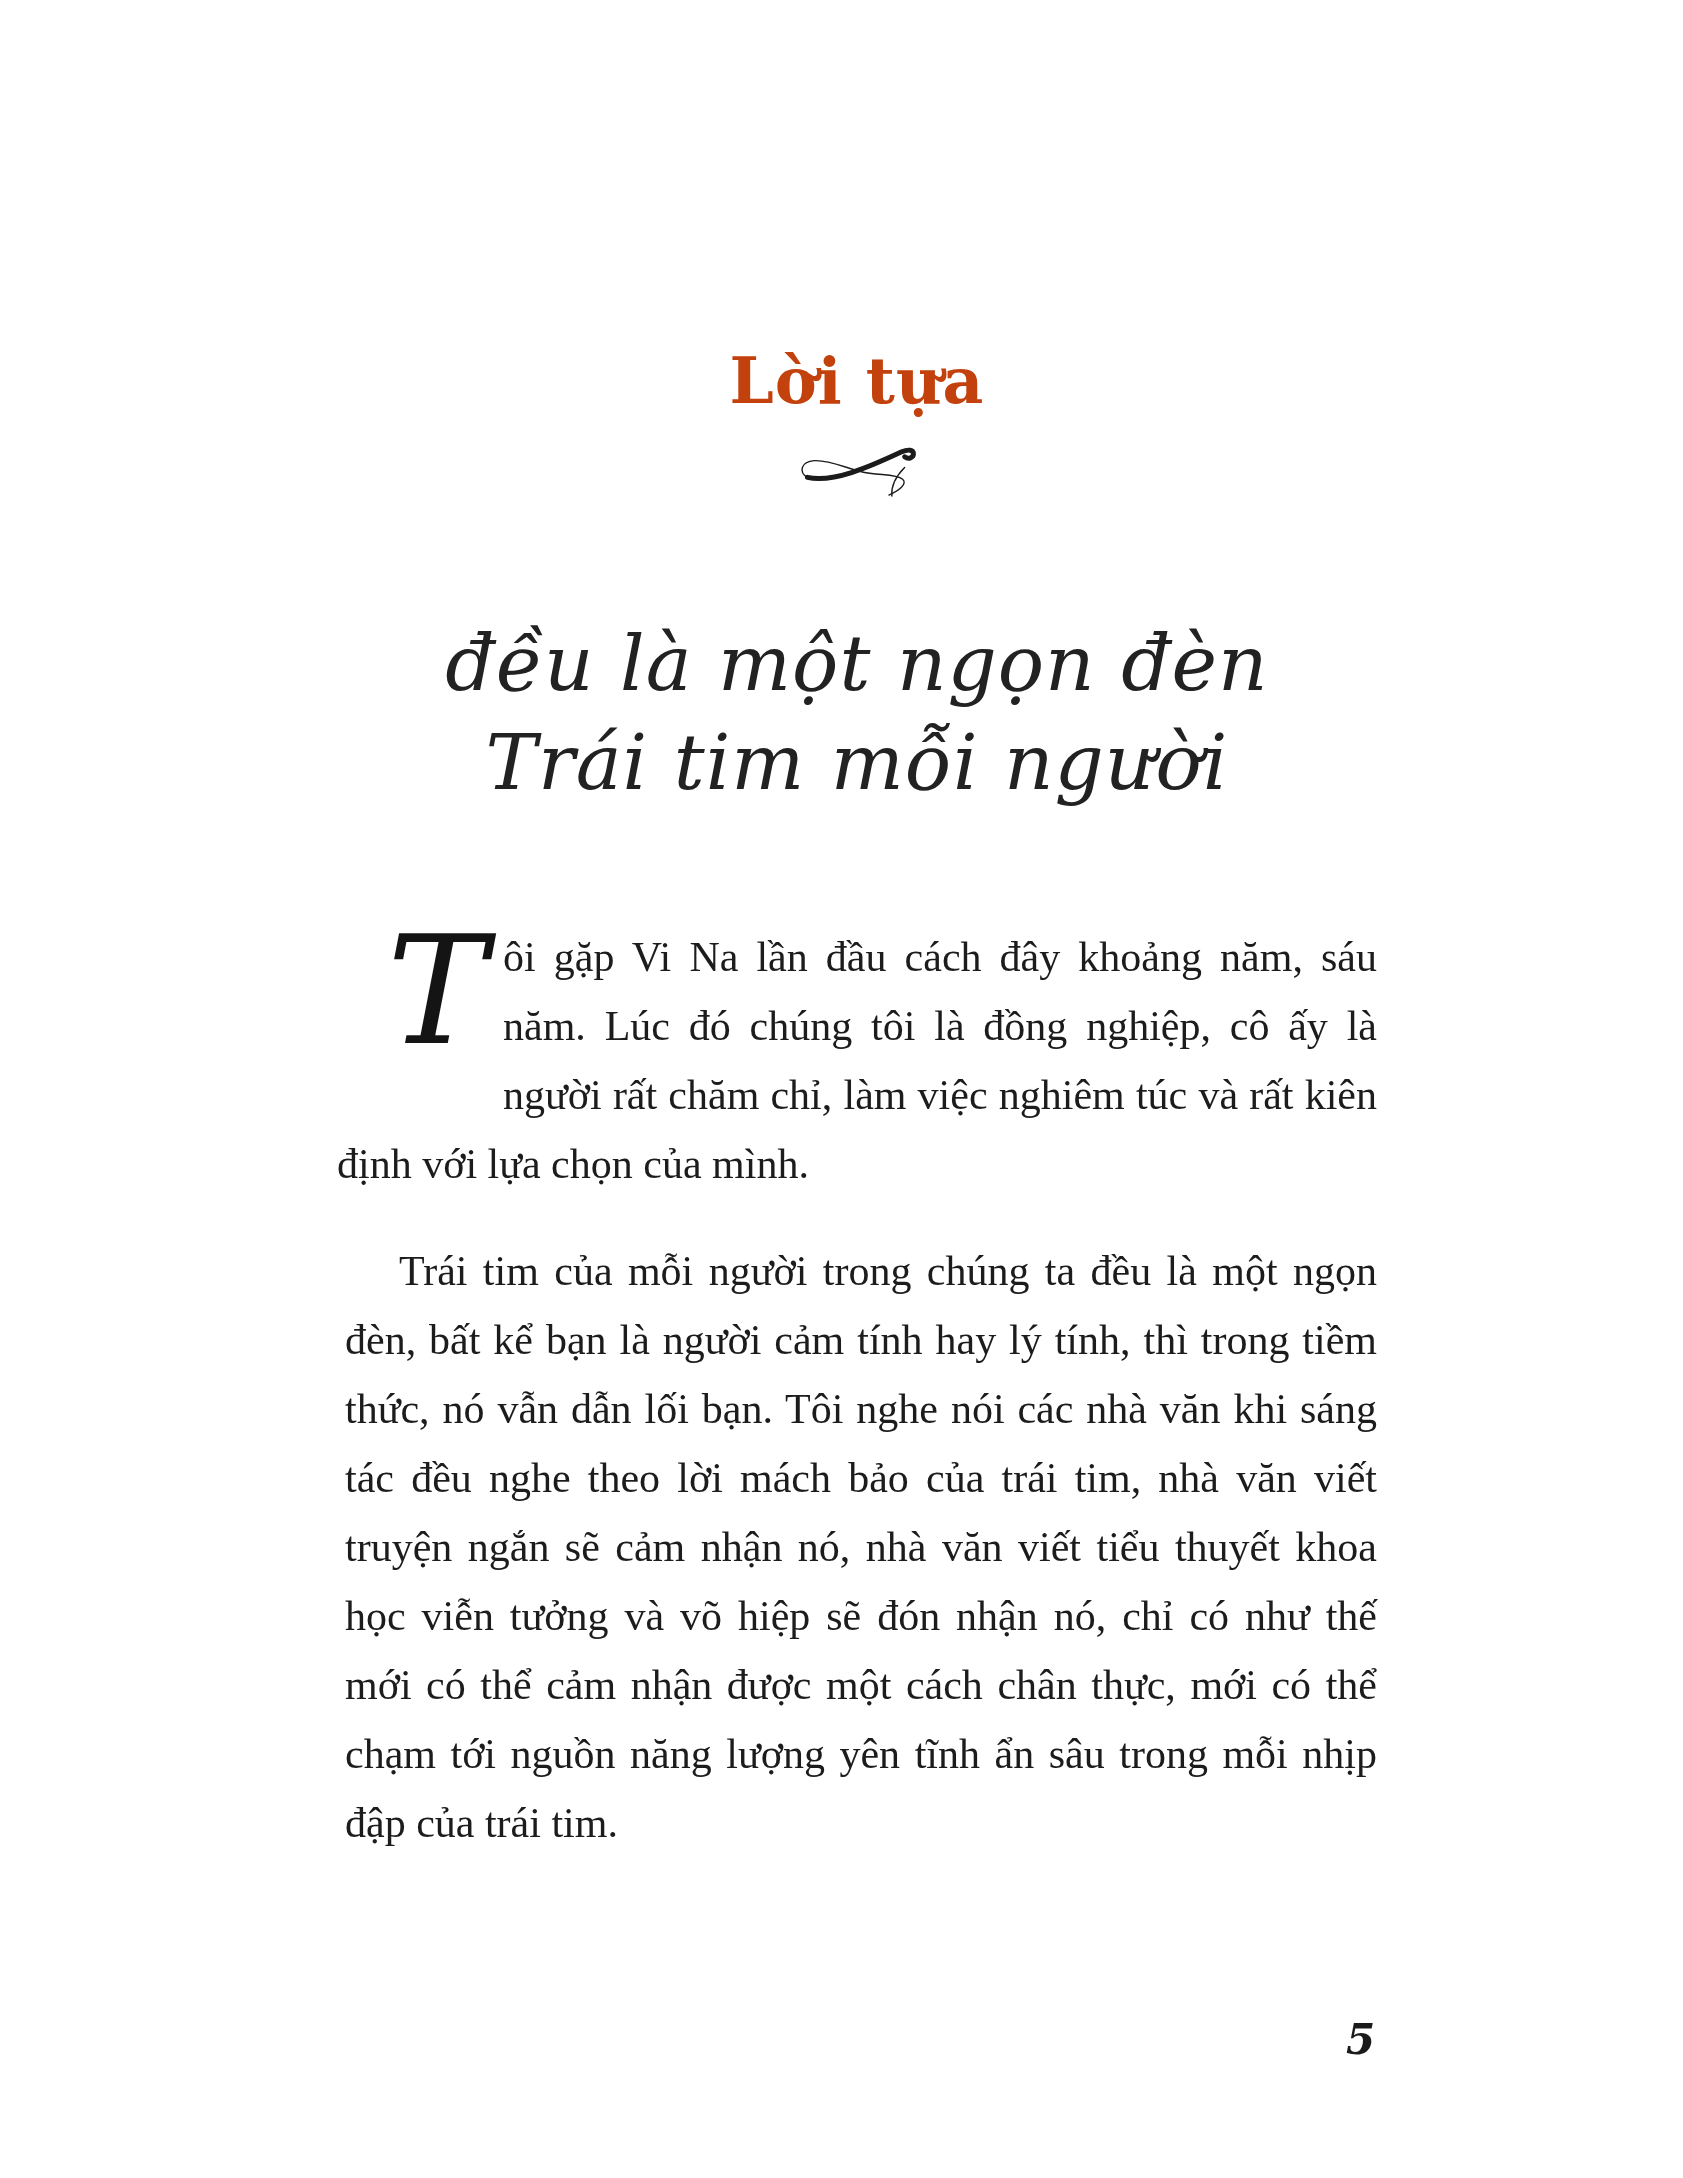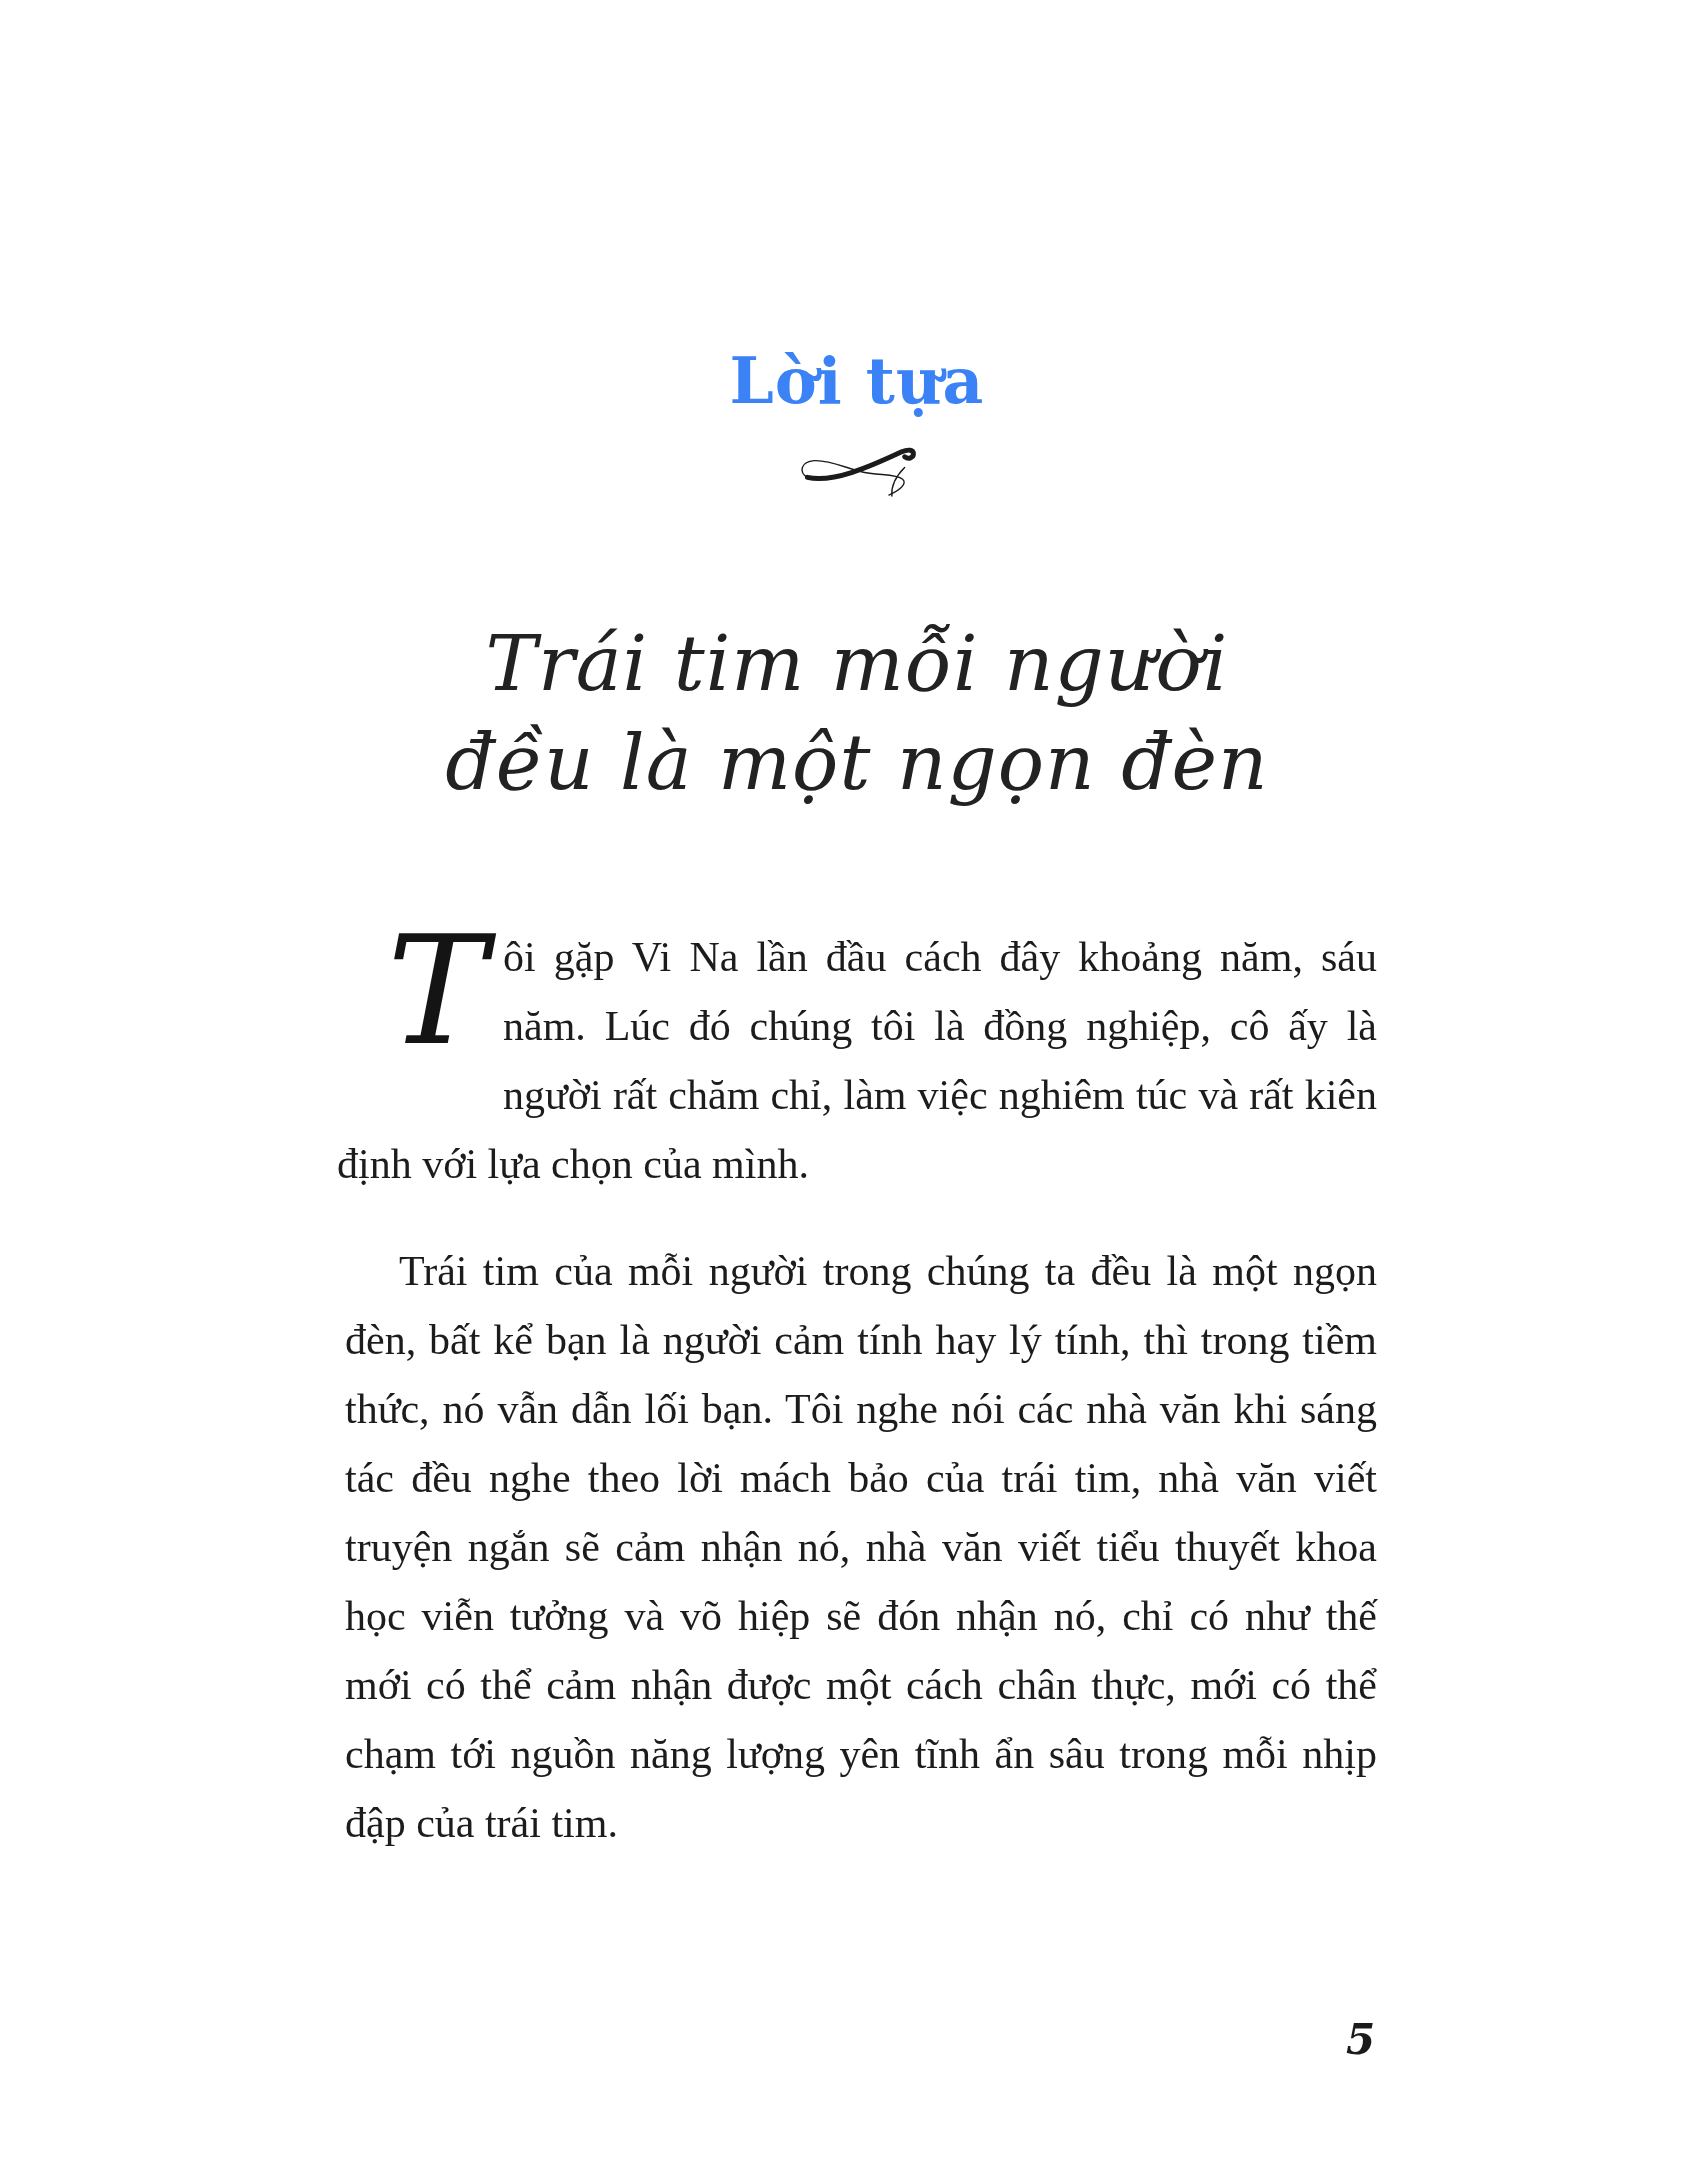--- a/index.html
+++ b/index.html
@@ -24,7 +24,7 @@
     font-size:63px;
     line-height:79px;
     letter-spacing:1px;
-    color:#3b82f6;
+    color:#c2410c;
   }
   .flourish {
     text-align:center;

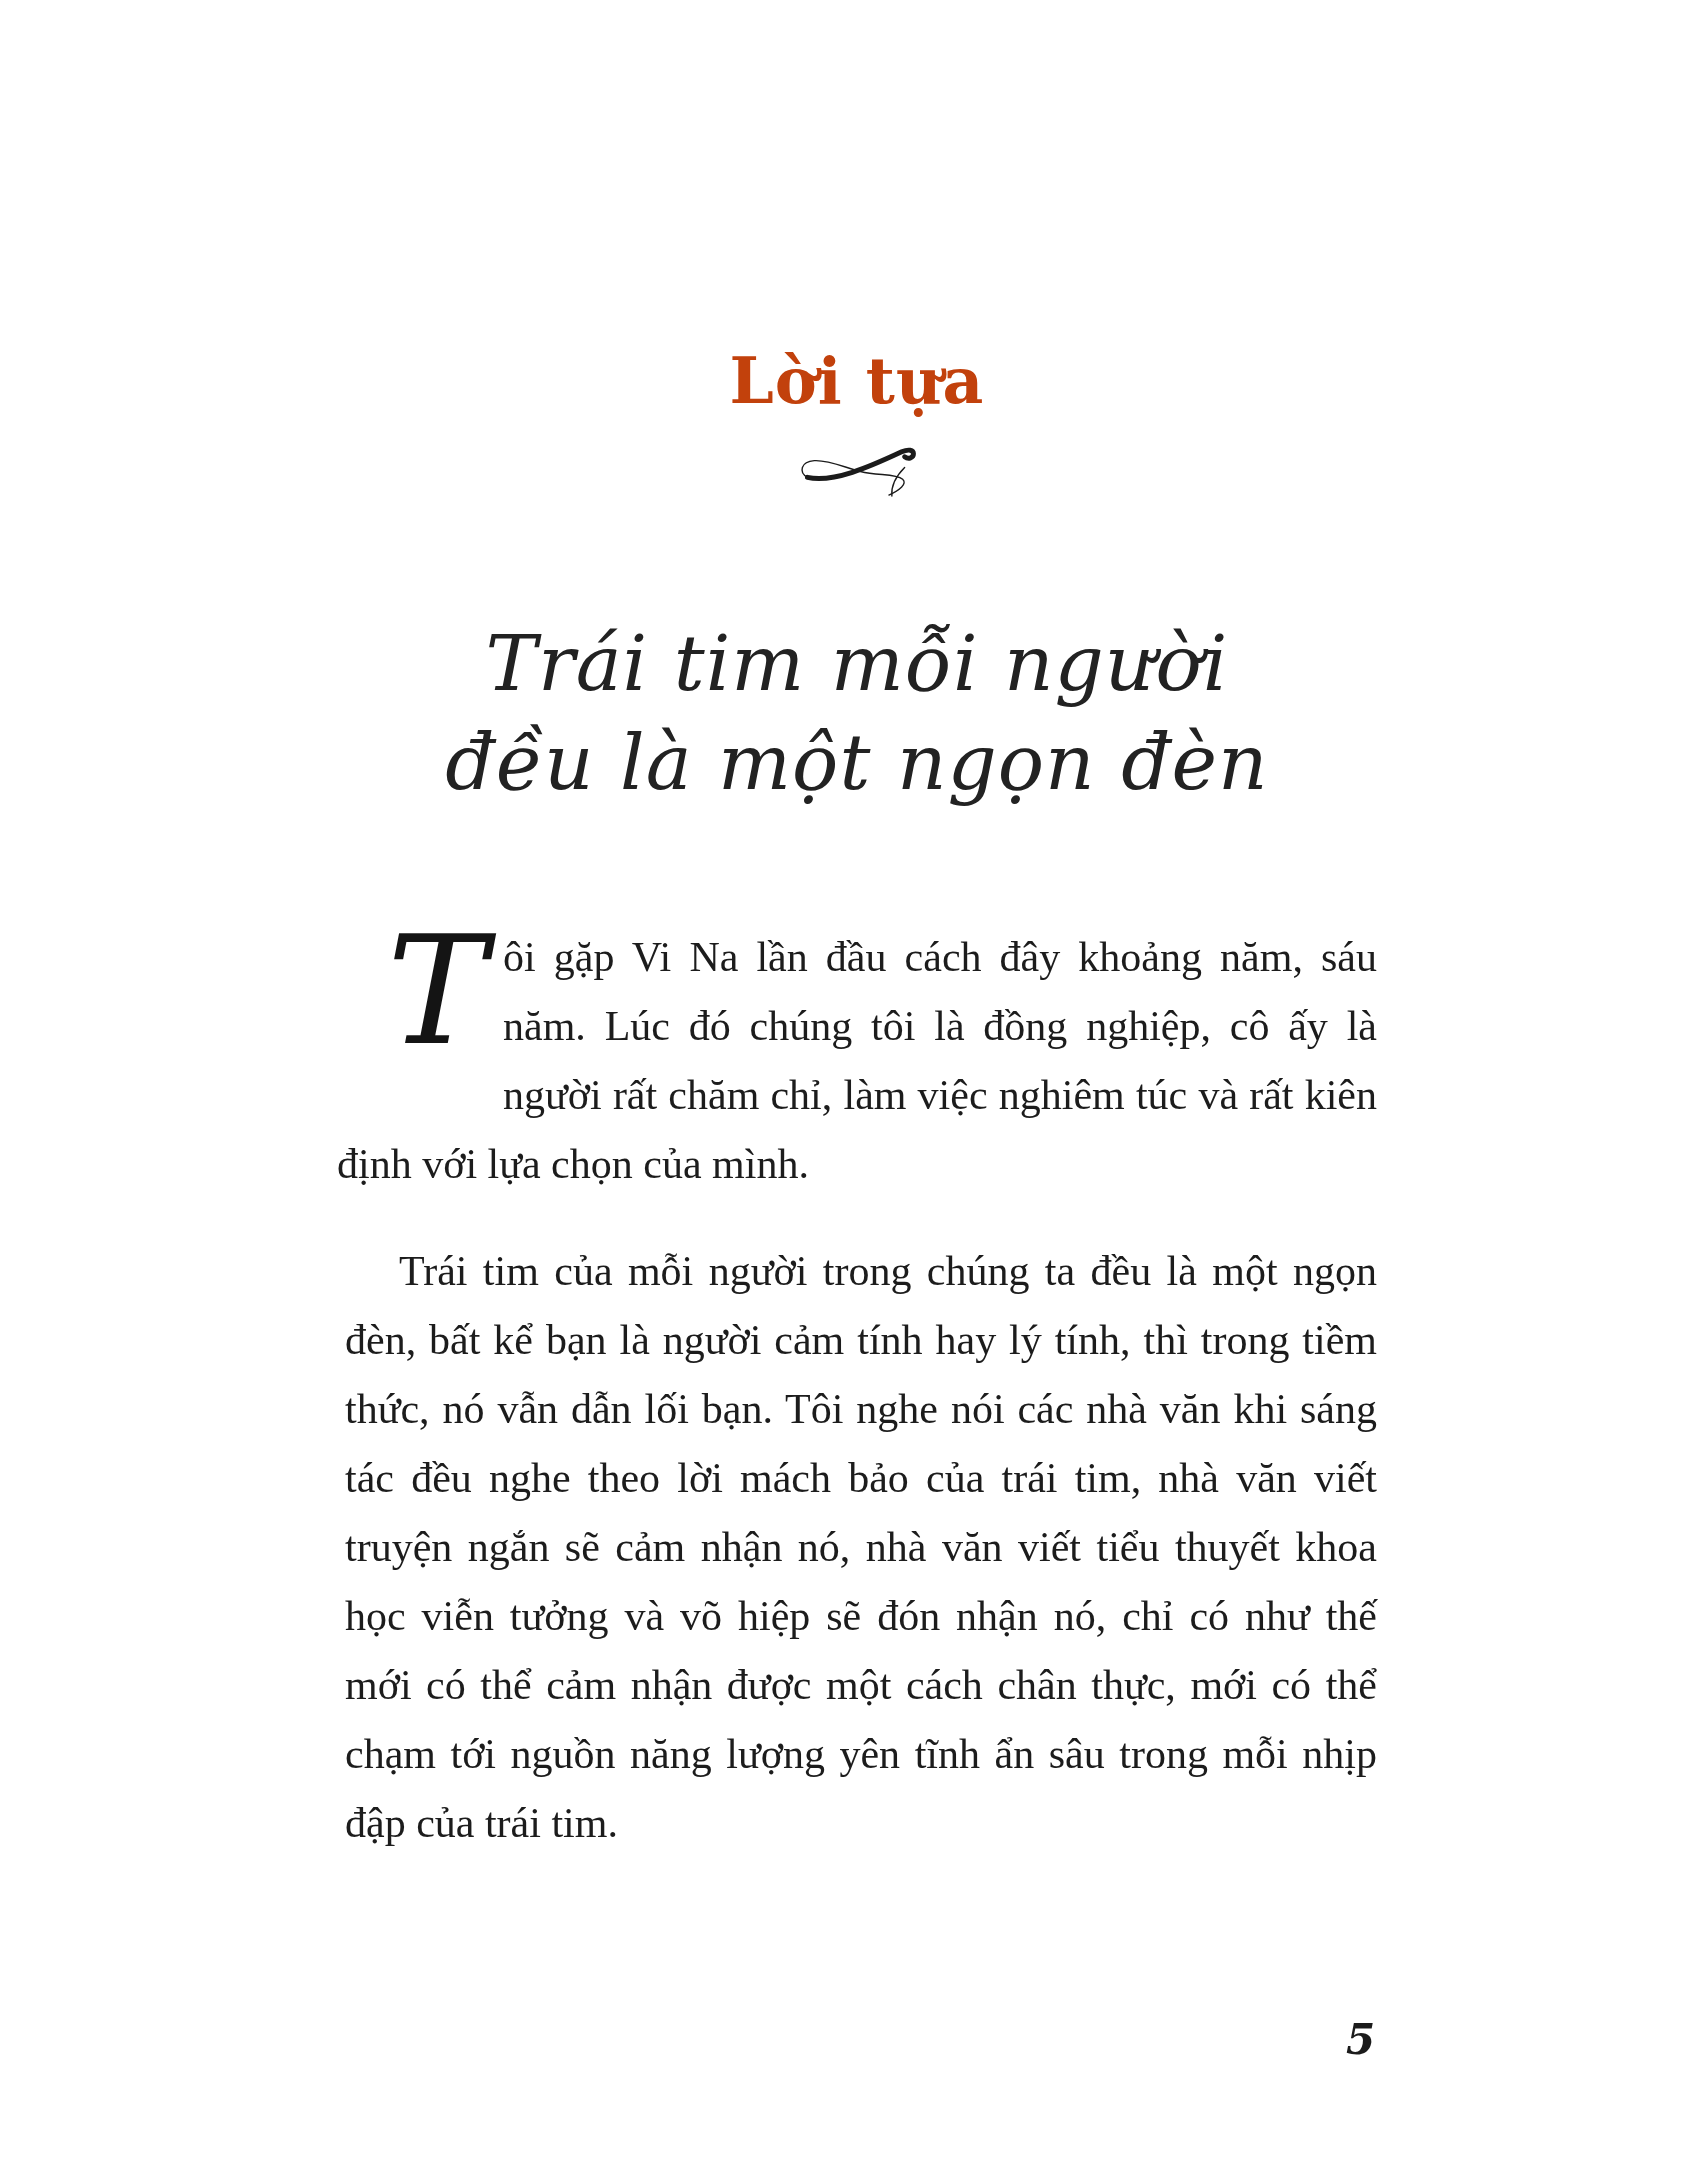--- a/index.html
+++ b/index.html
@@ -87,8 +87,8 @@
     </div>
 
     <div class="headline">
+      <div>đều là một ngọn đèn</div>
       <div>Trái tim mỗi người</div>
-      <div>đều là một ngọn đèn</div>
     </div>
 
     <div class="body-text">

